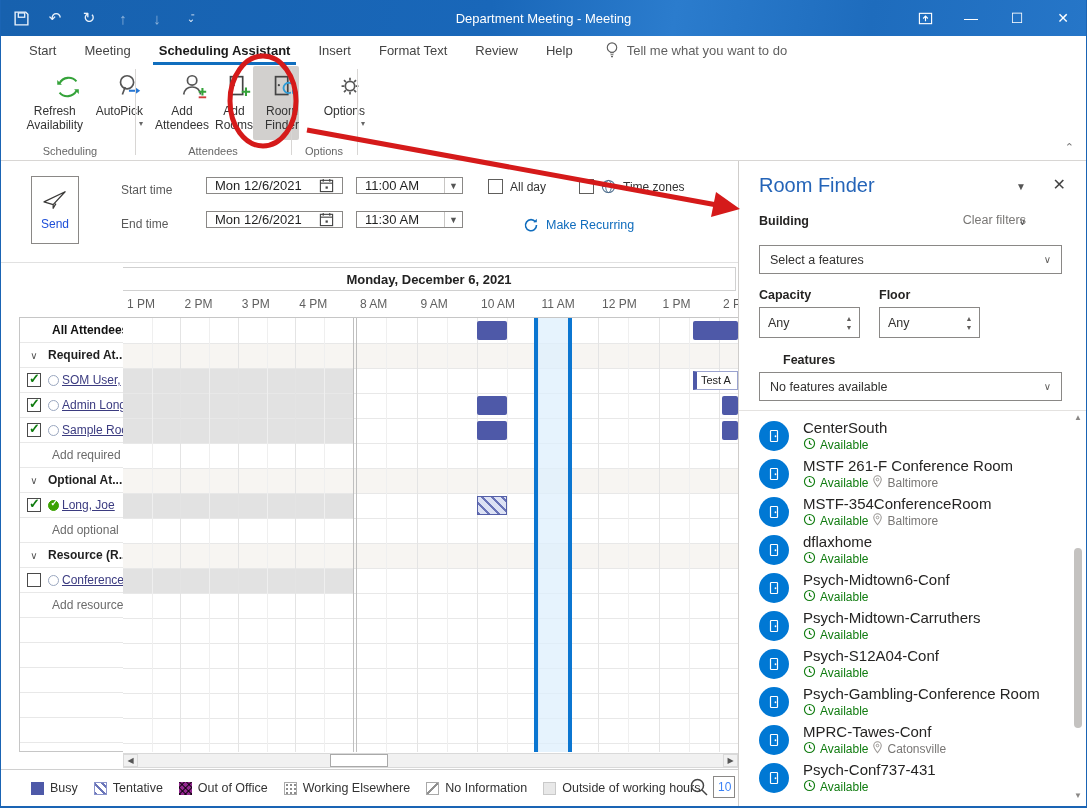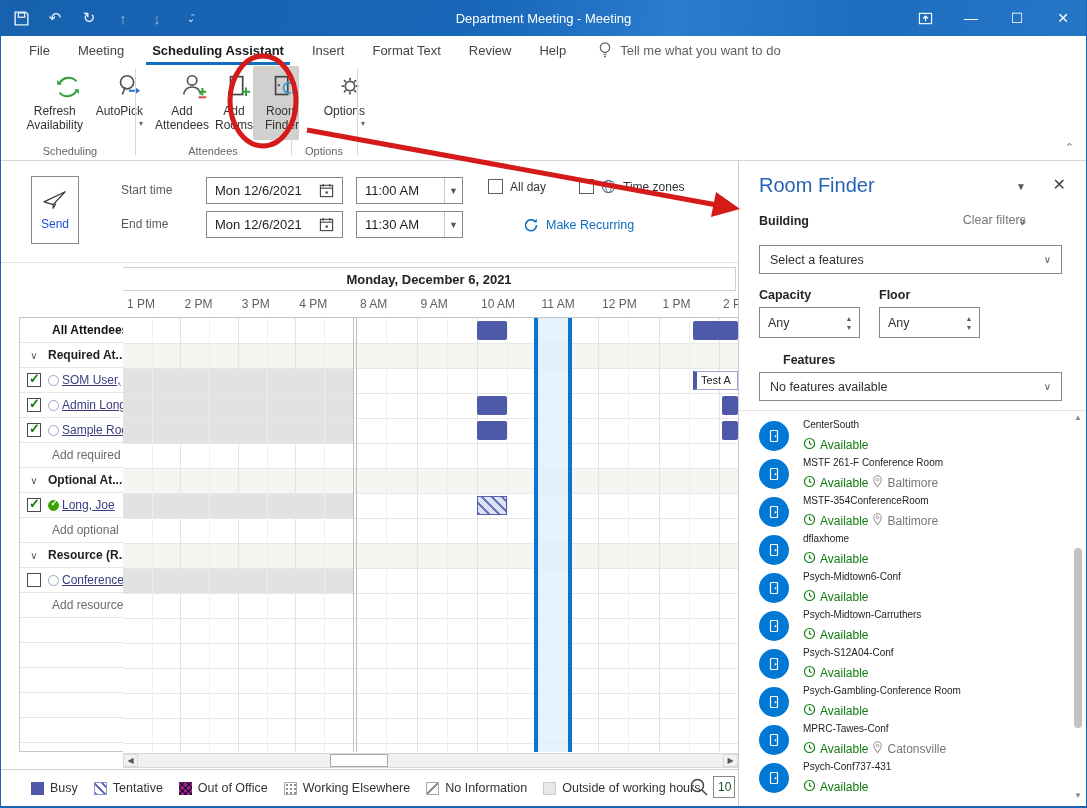--- a/index.html
+++ b/index.html
@@ -178,7 +178,7 @@
 
   <div class="tabbar">
 
-    <div class="tab">File</div>
+    <div class="tab">Start</div>
       <div class="tab">Meeting</div>
       <div class="tab active">Scheduling Assistant</div>
       <div class="tab">Insert</div>

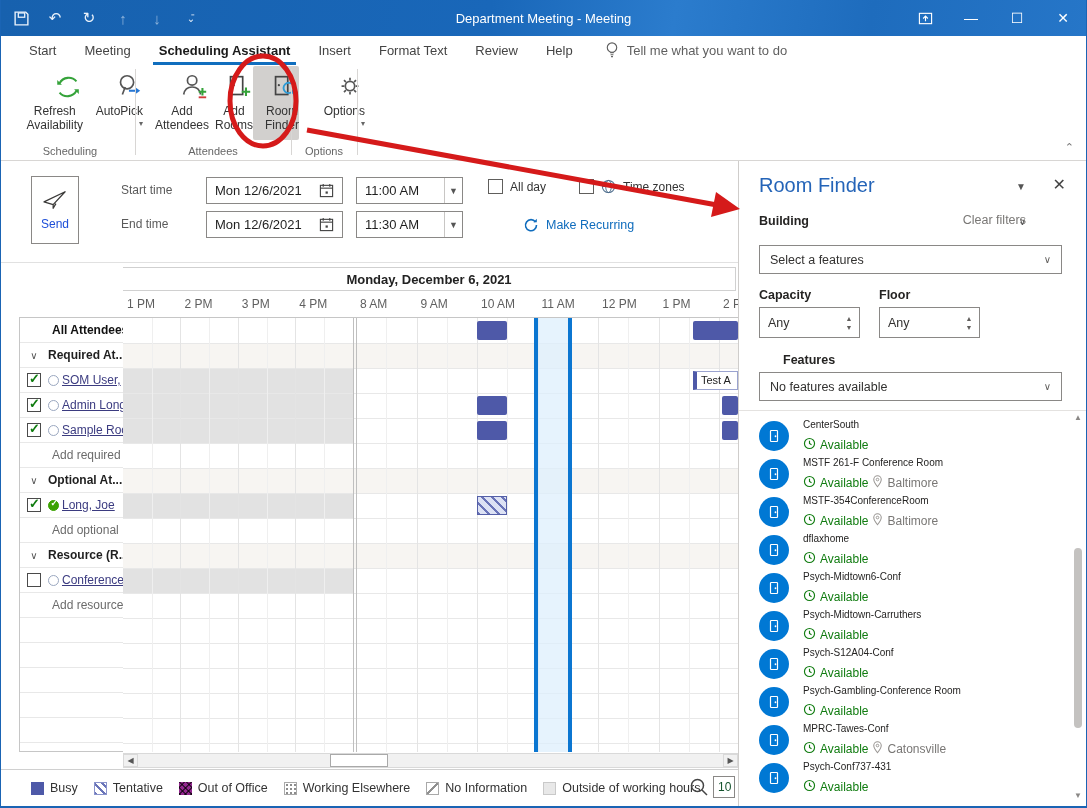--- a/index.html
+++ b/index.html
@@ -47,7 +47,7 @@
     display:flex; flex-direction:column; align-items:center; justify-content:center; gap:6px; }
   .send-btn span { font-size:12px; color:#1d4ed8; }
   .flabel { position:absolute; color:#5a5a5a; font-size:12px; }
-  .fieldbox { position:absolute; height:27px; border:1px solid #8a8886; background:#fff; display:flex; align-items:center;
+  .fieldbox { position:absolute; height:17px; border:1px solid #8a8886; background:#fff; display:flex; align-items:center;
     padding:0 8px; font-size:13px; color:#1f1f1f; }
   .fieldbox .grow { flex:1; }
   .timebox .arrowzone { width:18px; height:100%; display:flex; align-items:center; justify-content:center;

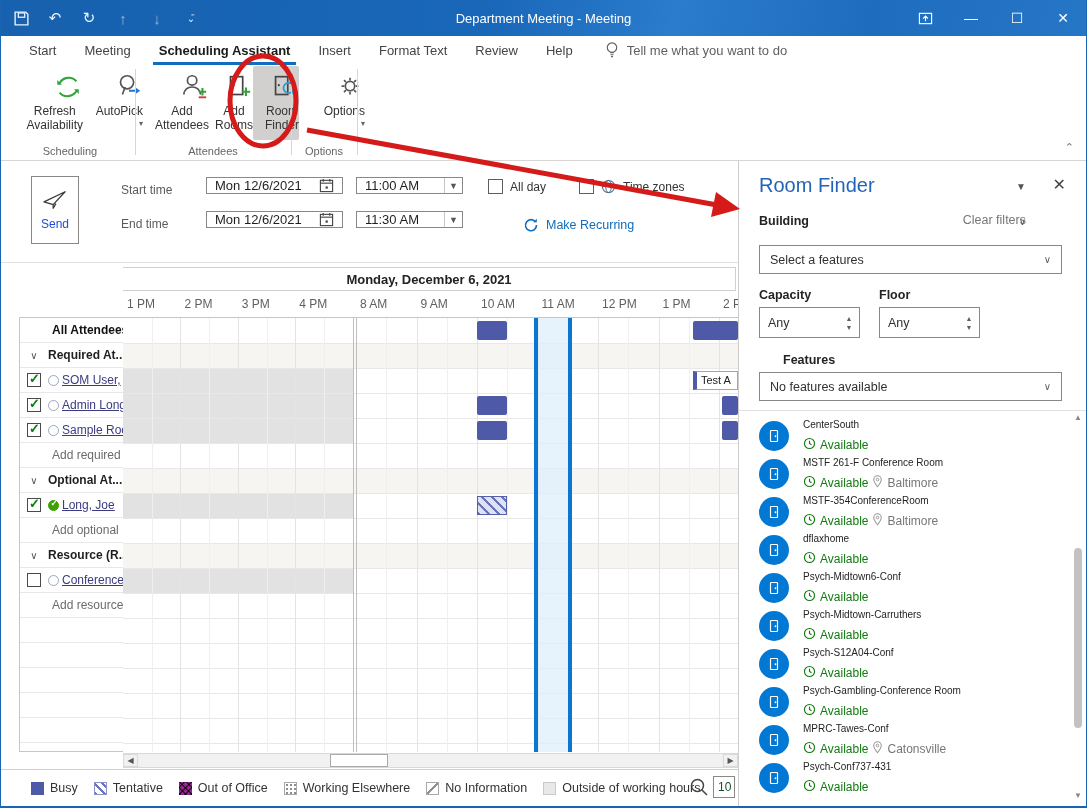--- a/index.html
+++ b/index.html
@@ -132,7 +132,7 @@
   .room { position:absolute; left:20px; width:300px; height:38px; }
   .room .ricon { position:absolute; left:0; top:2px; width:30px; height:30px; border-radius:50%; background:#0078d4;
     display:flex; align-items:center; justify-content:center; }
-  .room .rname { position:absolute; left:44px; top:0; font-size:10px; color:#252423; white-space:nowrap; }
+  .room .rname { position:absolute; left:44px; top:0; font-size:15px; color:#252423; white-space:nowrap; }
   .room .rsub { position:absolute; left:44px; top:18px; display:flex; align-items:center; gap:4px; font-size:12px; }
   .room .avail { color:#107c10; }
   .room .loc { color:#797775; }

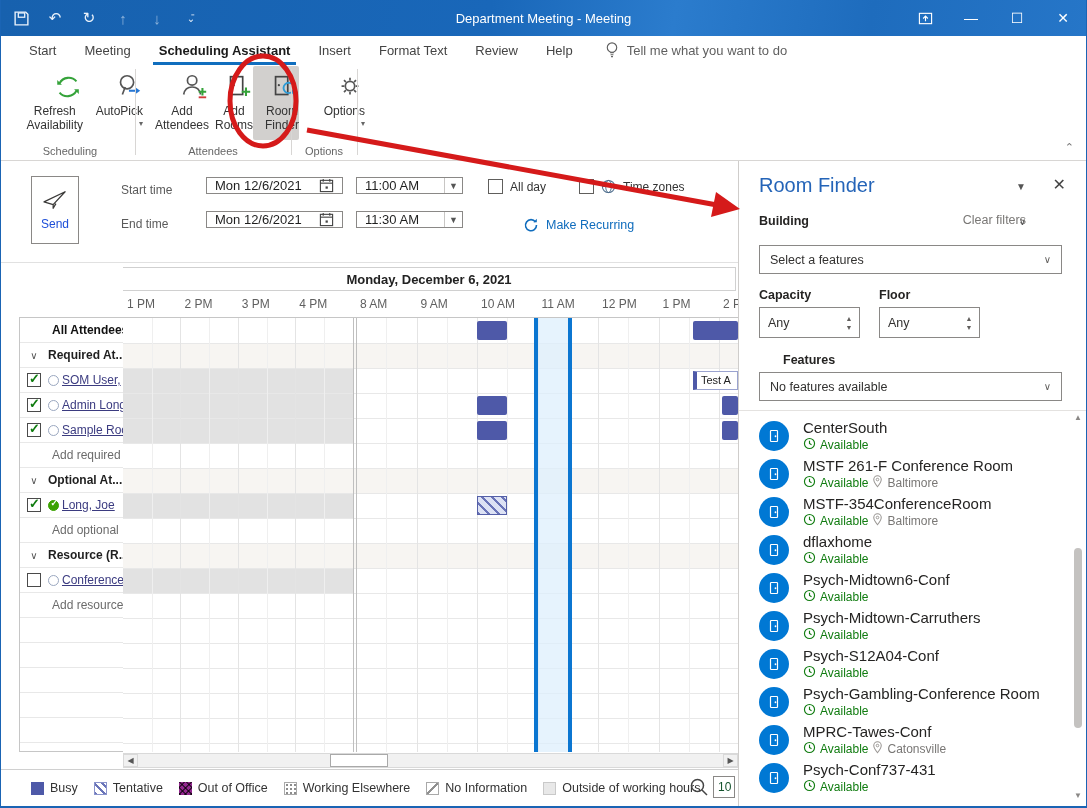--- a/index.html
+++ b/index.html
@@ -111,7 +111,7 @@
   .sw-noinfo { border:1px solid #a9a9a9; background:linear-gradient(135deg,transparent 43%,#909090 43% 57%,transparent 57%); }
   .sw-outside { background:#e8e8e8; border:1px solid #c9c9c9; }
   .zoomctl { position:absolute; left:688px; top:776px; display:flex; align-items:center; gap:4px; }
-  .zoombox { width:22px; height:22px; border:1px solid #8a8886; background:#fff; font-size:12px; color:#14532d;
+  .zoombox { width:22px; height:22px; border:1px solid #8a8886; background:#fff; font-size:12px; color:#3b82f6;
     display:flex; align-items:center; padding-left:4px; overflow:hidden; }
 
   

